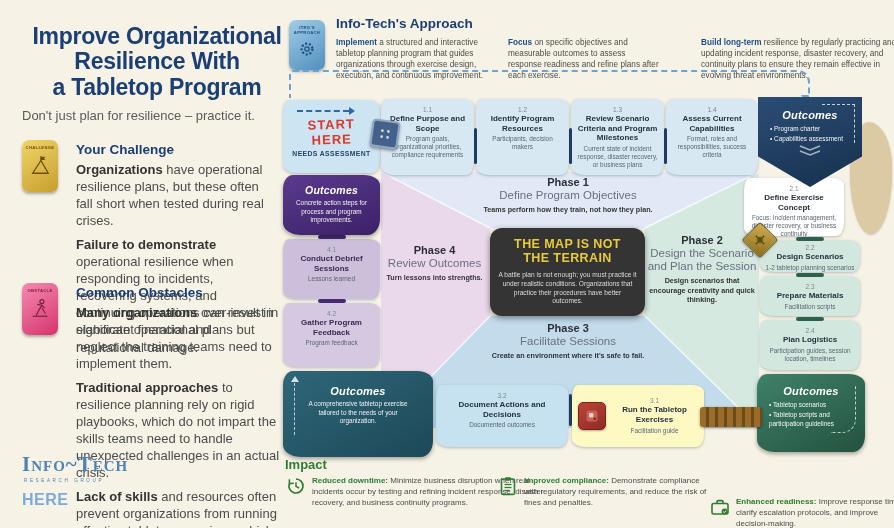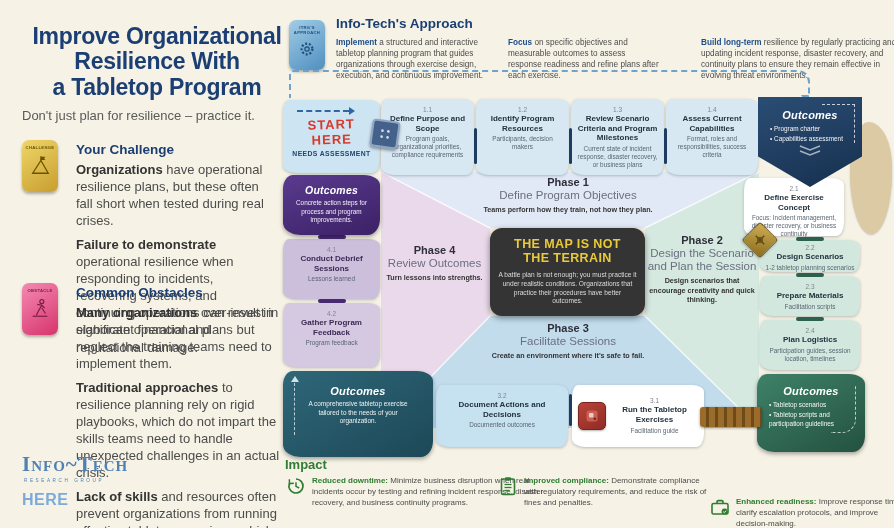--- a/index.html
+++ b/index.html
@@ -337,7 +337,7 @@
     <div class="s">Documented outcomes</div>
   </div>
   <div class="vsep" style="left:569px;top:394px;height:32px;"></div>
-  <div class="tile" style="left:572px;top:385px;width:132px;height:62px;background:#ffffff;display:flex;align-items:center;gap:5px;padding:6px;">
+  <div class="tile" style="left:572px;top:385px;width:132px;height:62px;background:#fef9c3;display:flex;align-items:center;gap:5px;padding:6px;">
     <div class="runicon">
       <svg width="14" height="14" viewBox="0 0 14 14">
           <rect x="1.5" y="1.5" width="11" height="11" rx="2.5" fill="#c96055"></rect>

